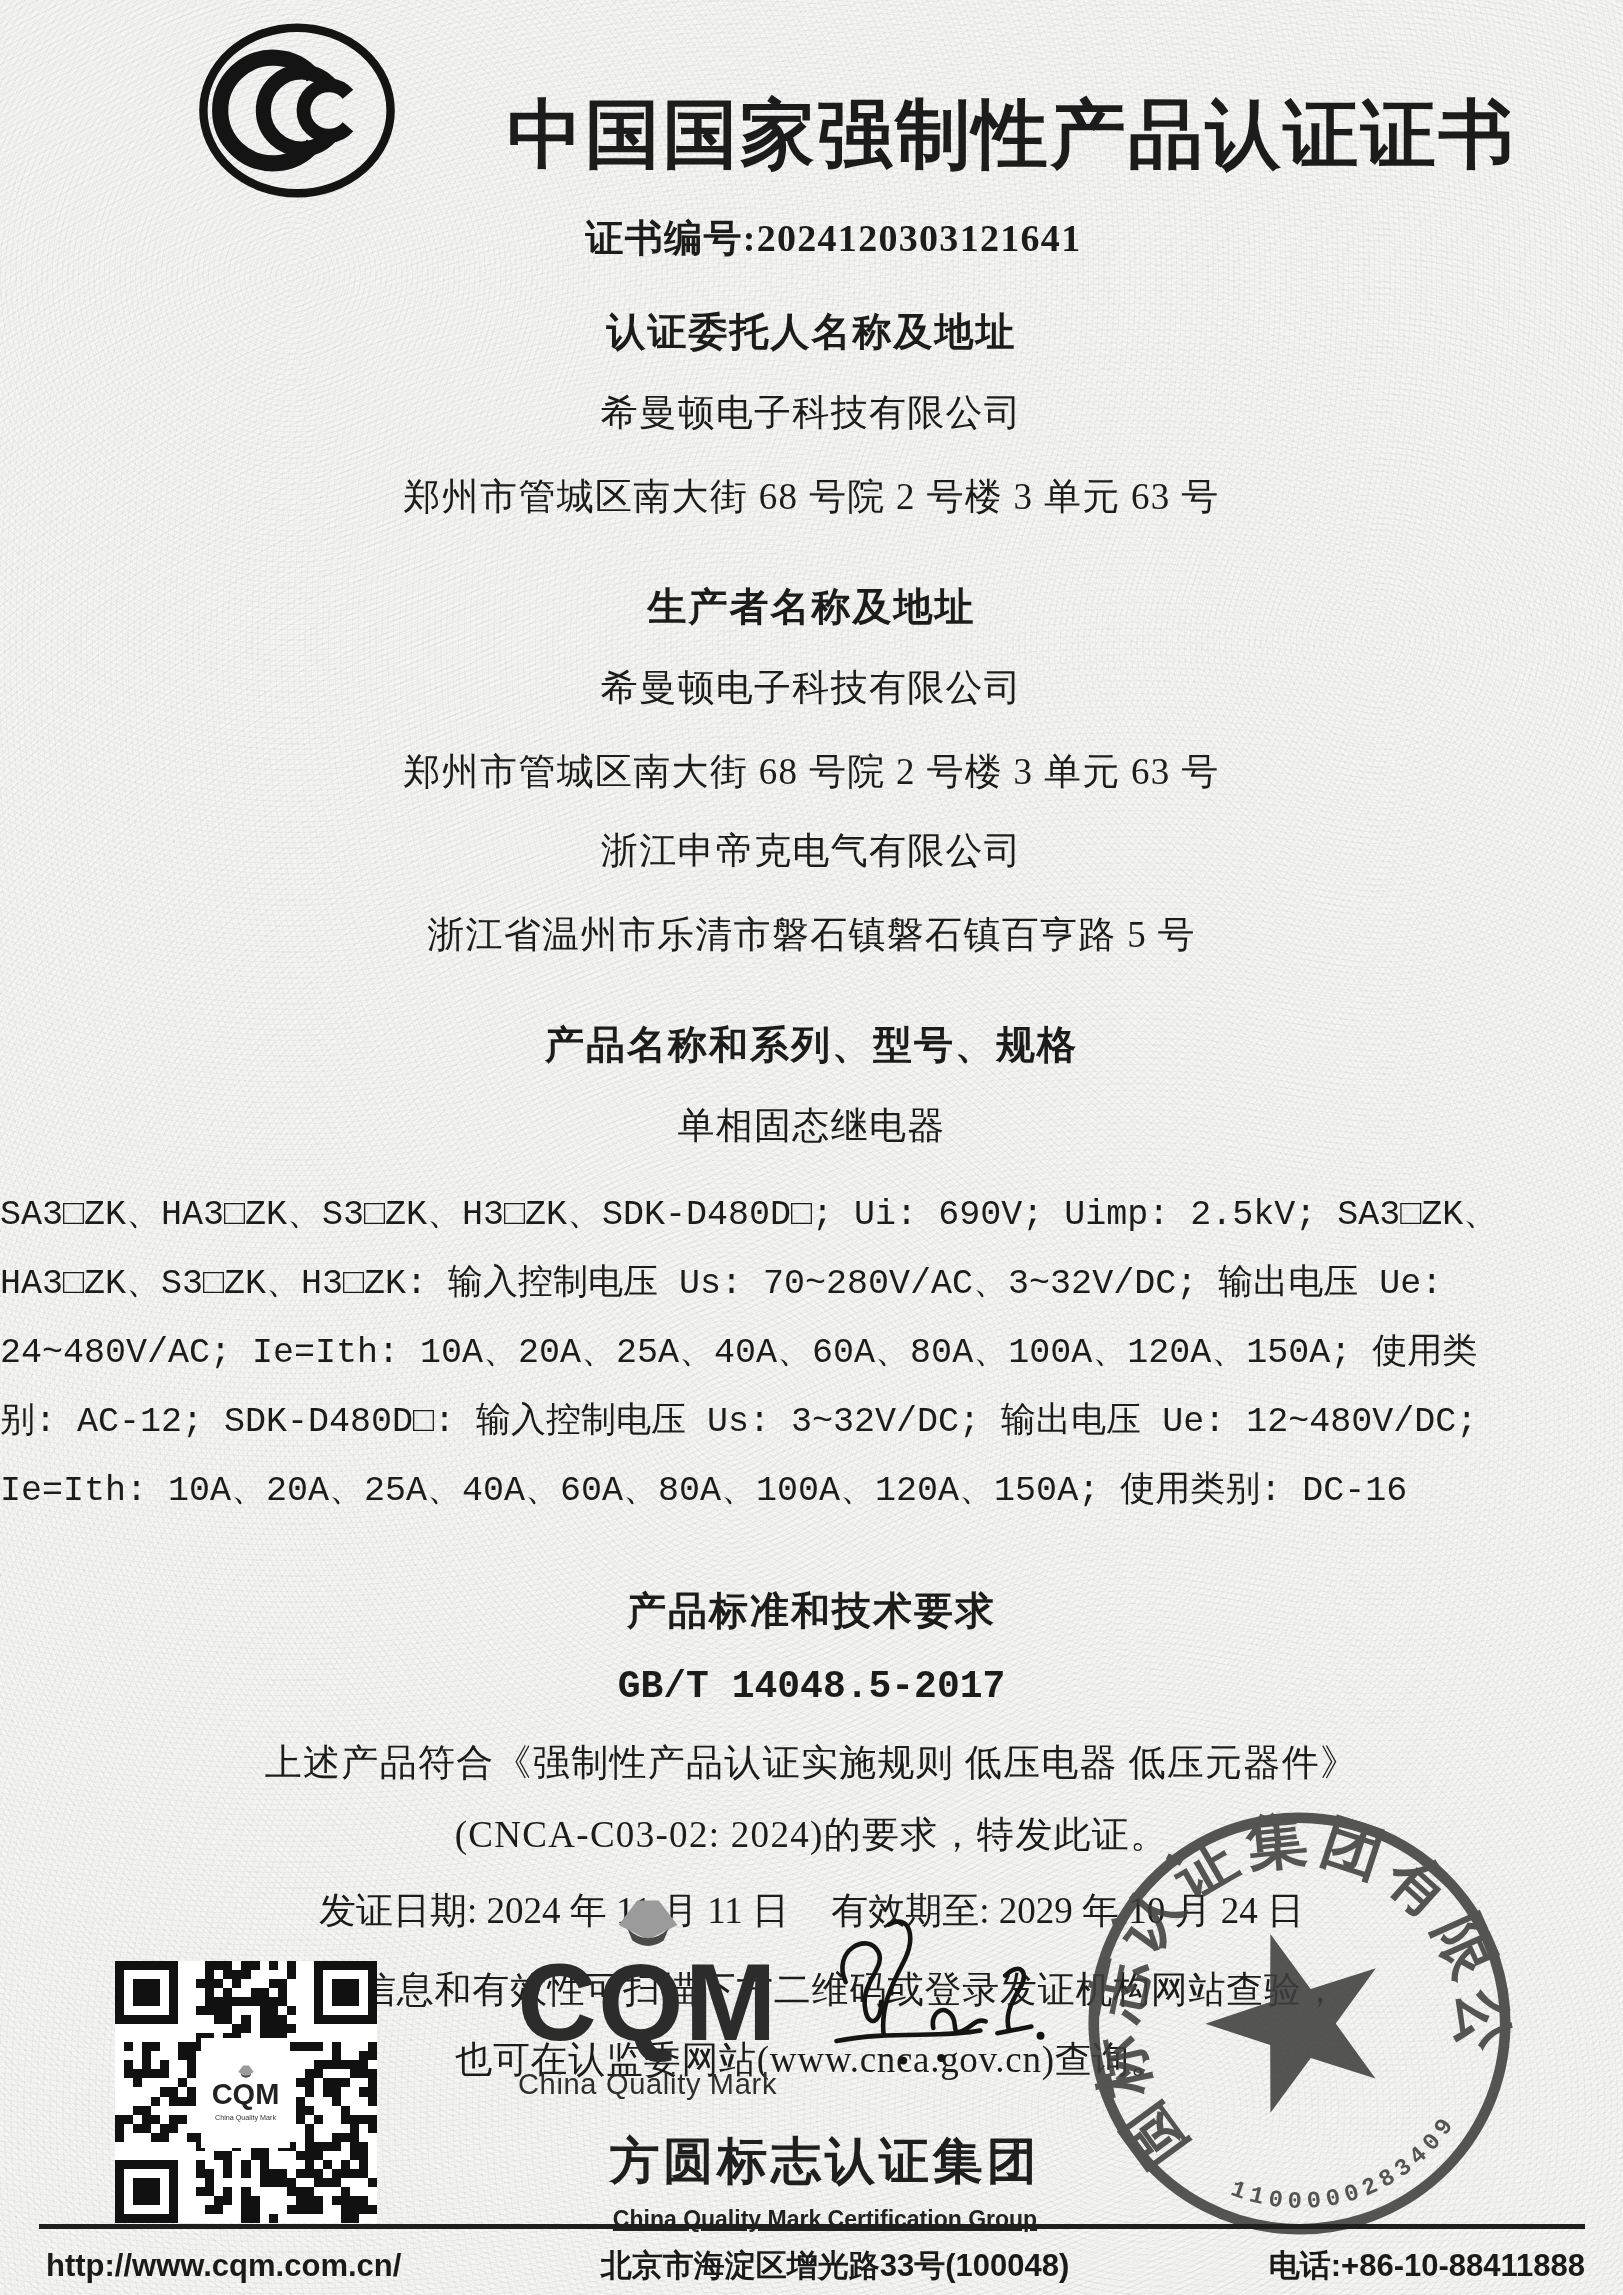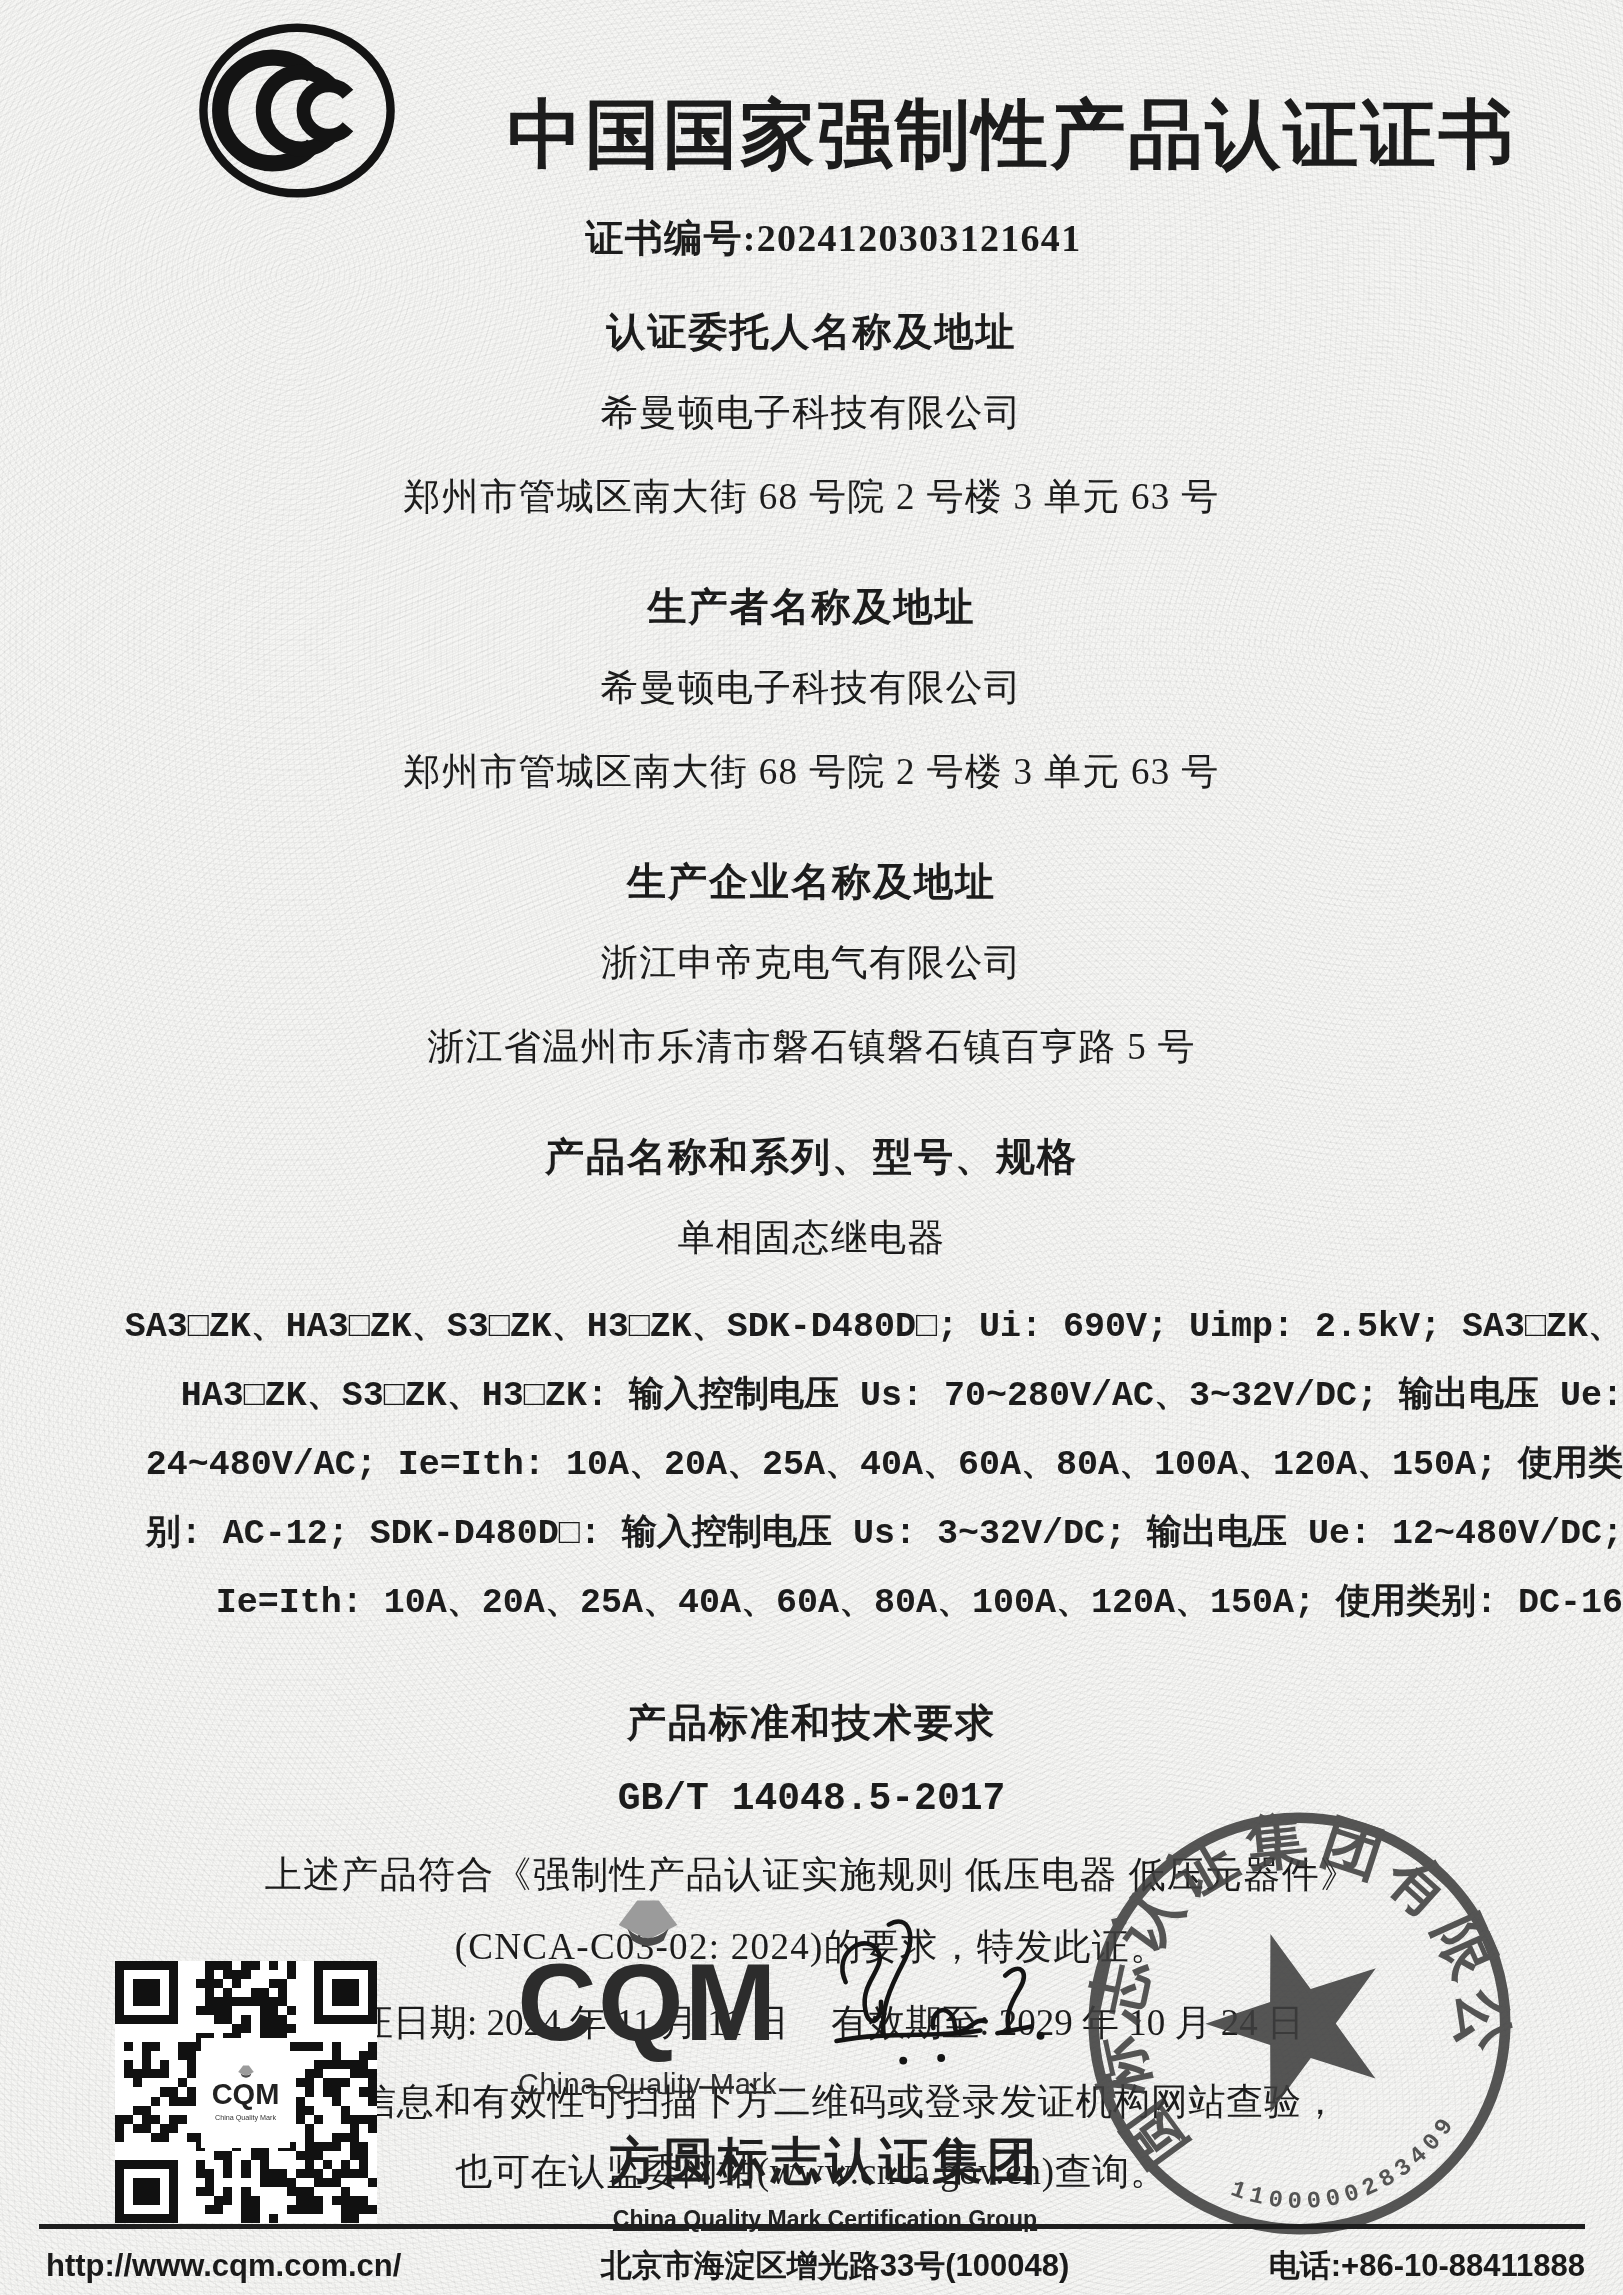--- a/index.html
+++ b/index.html
@@ -115,7 +115,6 @@
   <div class="center val m-name">希曼顿电子科技有限公司</div>
   <div class="center val m-addr">郑州市管城区南大街 68 号院 2 号楼 3 单元 63 号</div>
 
-  <div class="center sec-heading m-sec">生产企业名称及地址</div>
   <div class="center val m-name">浙江申帝克电气有限公司</div>
   <div class="center val m-addr">浙江省温州市乐清市磐石镇磐石镇百亨路 5 号</div>
 

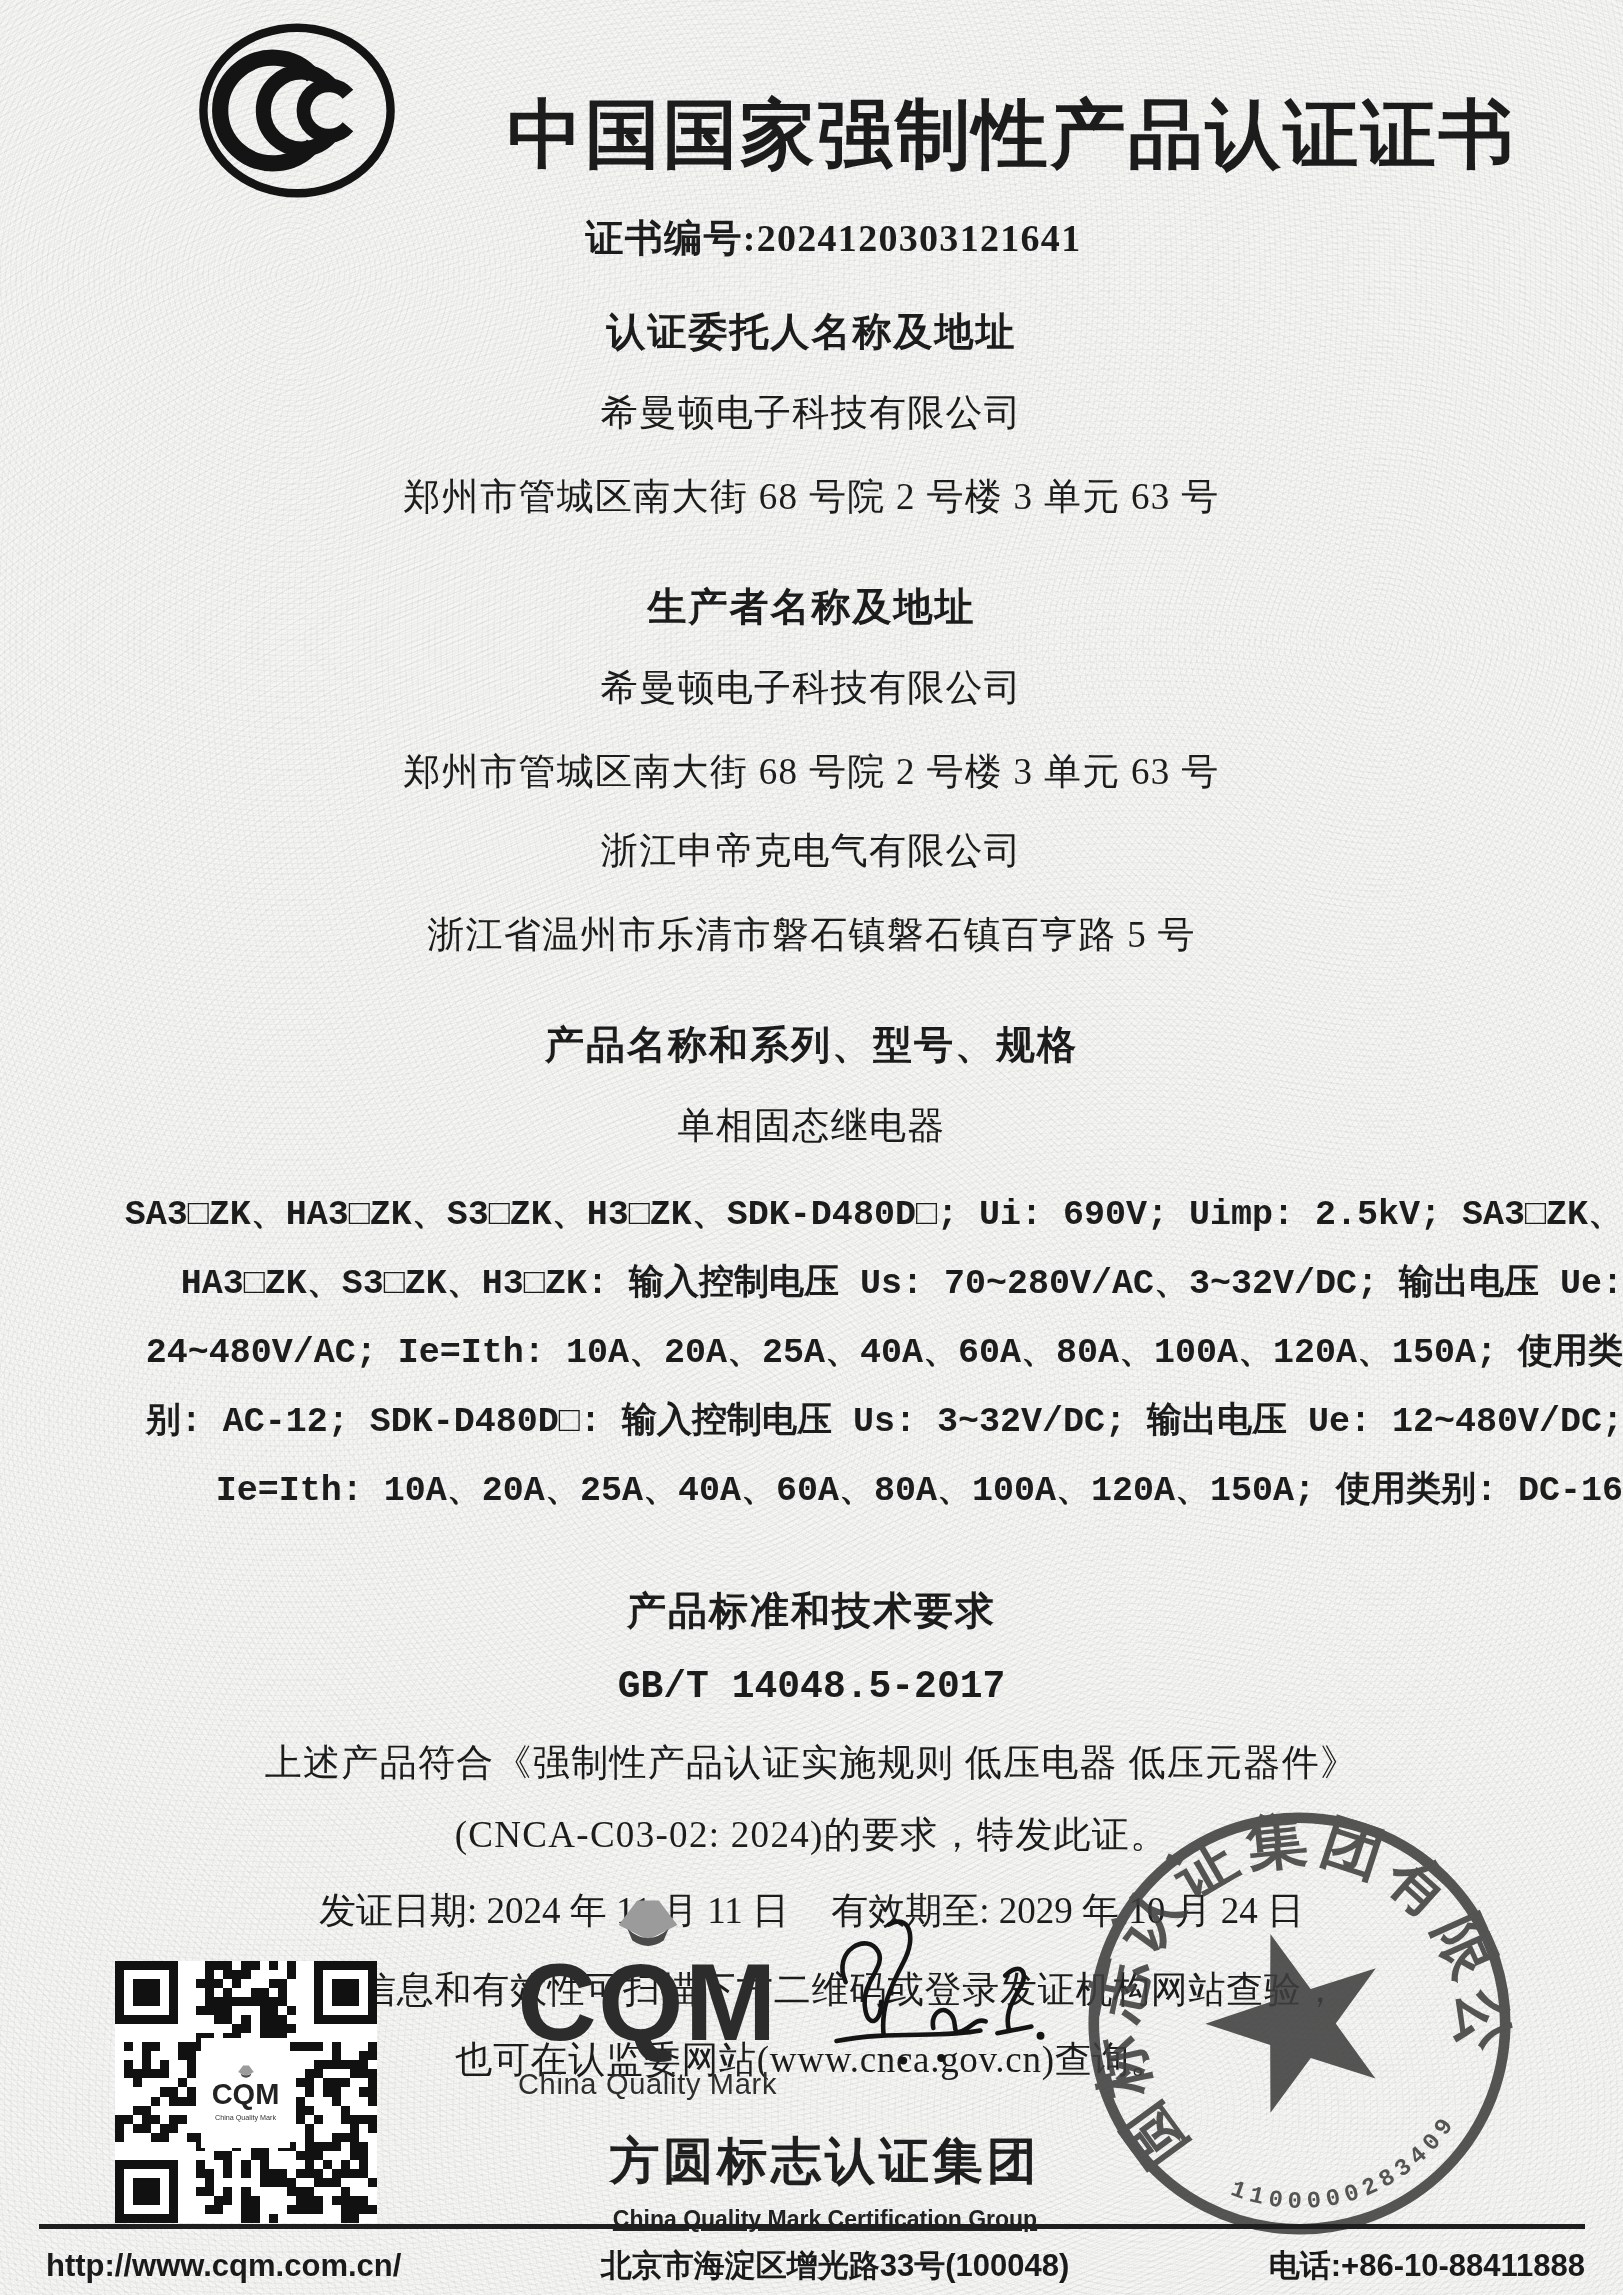--- a/index.html
+++ b/index.html
@@ -39,8 +39,8 @@
   .specs { margin-top:30px; }
   .spec-line {
     font-family:"Liberation Mono","DejaVu Sans Mono",monospace;
-    font-size:35px; line-height:69px; white-space:nowrap; text-align:right;
-    letter-spacing:0px; font-weight:bold;padding-left:28px;
+    font-size:35px; line-height:69px; white-space:nowrap; text-align:left;
+    letter-spacing:0px; font-weight:normal;
   }
   .std-val { margin-top:27.5px; font-size:38px; font-weight:bold;
     font-family:"Liberation Mono","DejaVu Sans Mono",monospace; }

